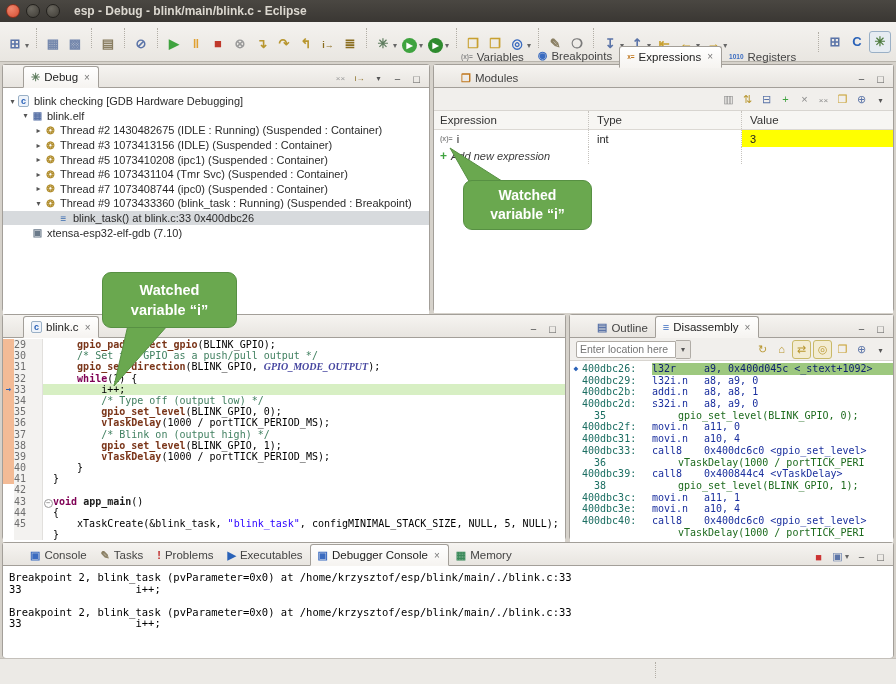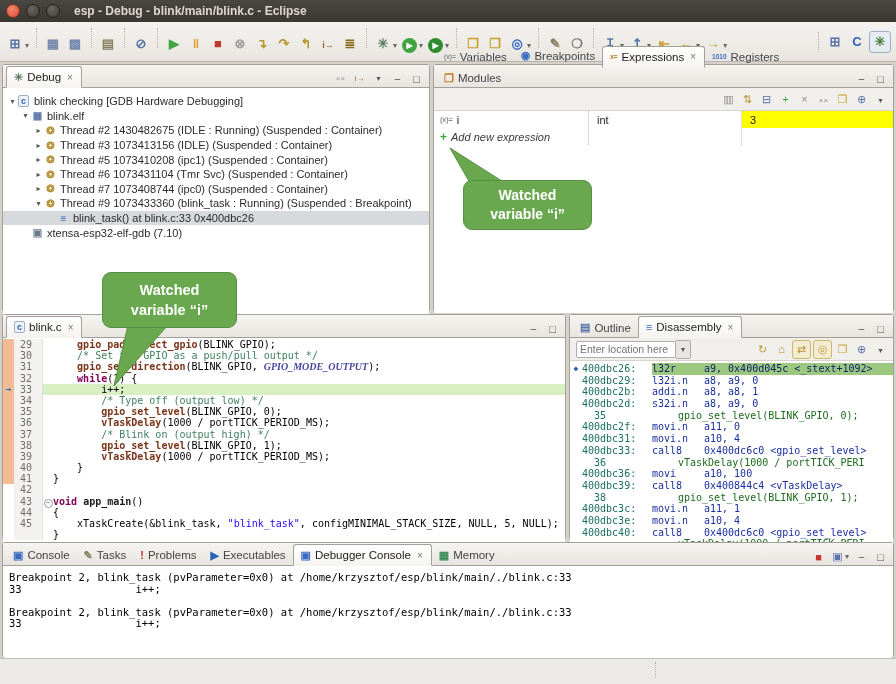--- a/index.html
+++ b/index.html
@@ -19,7 +19,7 @@
   .toolbar-right{margin-left:auto;display:flex;align-items:center;}
   .quick-access{border:1px solid #aeaaa3;border-radius:3px;background:#f2f0ed;color:#666;font-size:11.5px;padding:2px 12px;margin-right:8px;}
   .panel{position:absolute;border:1px solid #a39f99;border-radius:3px;background:#efedea;box-sizing:border-box;}
-  .tabrow{height:22px;display:flex;align-items:flex-end;background:linear-gradient(#f6f4f1,#e8e5e0);border-bottom:1px solid #a39f99;padding-left:3px;position:relative;}
+  .tabrow{height:22px;display:flex;align-items:flex-end;background:linear-gradient(#f6f4f1,#e8e5e0);border-bottom:1px solid #a39f99;padding-left:20px;position:relative;}
   .tab{display:inline-flex;align-items:center;height:20px;padding:0 7px;font-size:11.5px;color:#444;position:relative;top:1px;white-space:nowrap;}
   .tab.active{background:linear-gradient(#ffffff,#f6f4f1);border:1px solid #a39f99;border-bottom:1px solid #f6f4f1;border-radius:3px 3px 0 0;color:#222;}
   .tabicon{font-size:11px;margin-right:4px;font-weight:bold;}

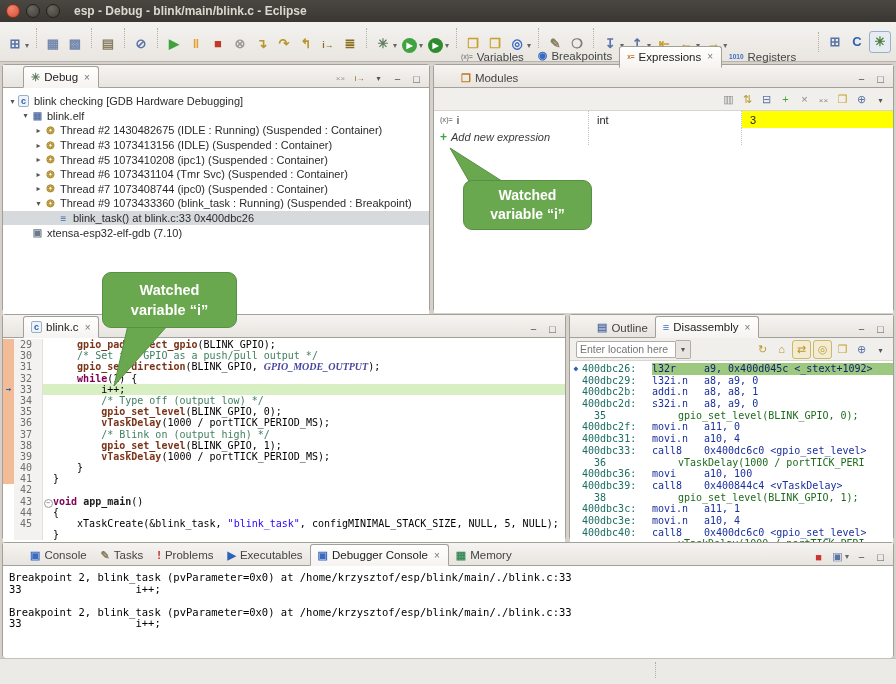--- a/index.html
+++ b/index.html
@@ -200,6 +200,11 @@
     <span id="expr-toolbar"><span class="pbtn" style="color: rgb(138, 138, 138);">▥</span><span class="pbtn" style="color: rgb(184, 150, 46);">⇅</span><span class="pbtn" style="color: rgb(91, 116, 168);">⊟</span><span class="pbtn" style="color: rgb(63, 163, 63);">+</span><span class="pbtn" style="color: rgb(138, 138, 138);">×</span><span class="pbtn small" style="color: rgb(138, 138, 138);">××</span><span class="pbtn" style="color: rgb(200, 160, 48);">❐</span><span class="pbtn" style="color: rgb(91, 116, 168);">⊕</span><span class="pbtn small" style="color: rgb(85, 85, 85);">▾</span></span>
   </div>
   <div class="content" style="height:202px;">
+    <div class="exprhead">
+      <span class="col-e">Expression</span>
+      <span class="col-t">Type</span>
+      <span class="col-v">Value</span>
+    </div>
     <div id="expr-rows">
         <div class="exprrow">
           <span class="col-e">

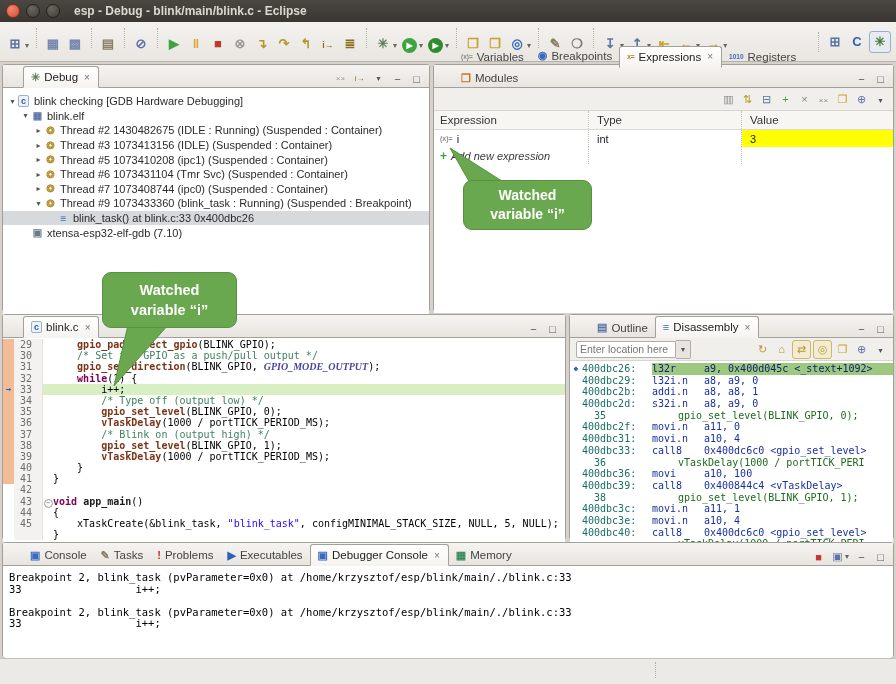--- a/index.html
+++ b/index.html
@@ -51,7 +51,7 @@
   .codeline{display:flex;height:11.2px;font-family:"DejaVu Sans Mono",monospace;font-size:10px;white-space:pre;align-items:center;}
   .ann{width:11px;flex:none;height:100%;font-size:9px;line-height:11px;color:#2a62b8;font-weight:bold;text-align:center;}
   .ann.range{background:#f3bb96;}
-  .lnum{width:24px;flex:none;text-align:center;padding-right:4px;color:#6e6e6e;background:#f3f2f0;border-right:1px solid #e2e0dd;height:100%;line-height:11.2px;}
+  .lnum{width:24px;flex:none;text-align:left;padding-right:4px;color:#6e6e6e;background:#f3f2f0;border-right:1px solid #e2e0dd;height:100%;line-height:11.2px;}
   .fold{width:10px;flex:none;text-align:center;height:100%;line-height:11px;}
   .foldmark{display:inline-block;width:7px;height:7px;border:1px solid #9a9a9a;border-radius:50%;font-size:7px;line-height:6px;color:#666;background:#fff;}
   .codetext{flex:1;height:100%;line-height:11.2px;}

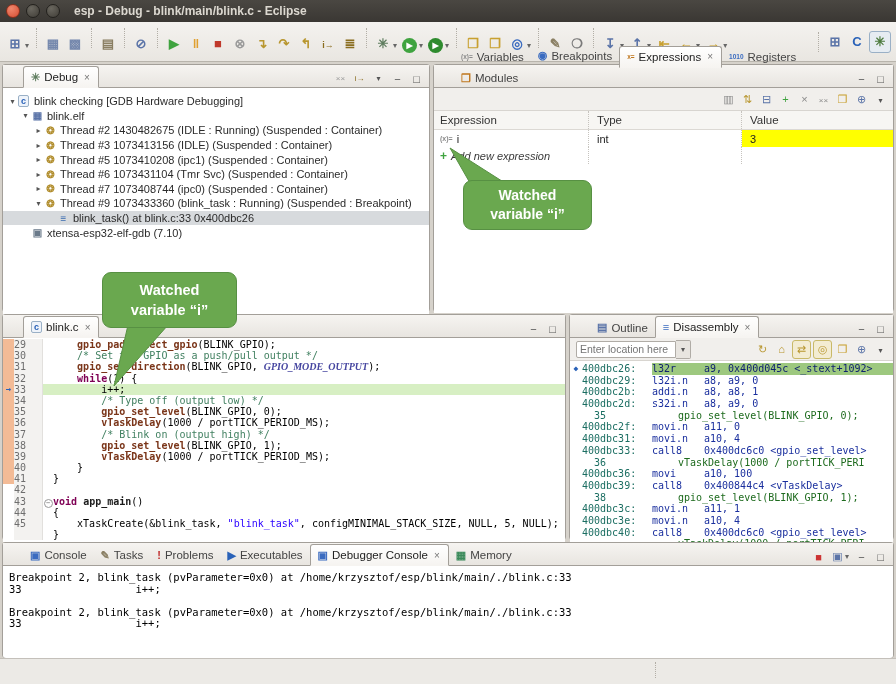--- a/index.html
+++ b/index.html
@@ -292,7 +292,6 @@
       <div class="dline"><span class="dptr"></span><span class="daddr">400dbc31:</span><span class="dhlwrap" style="display: flex; flex: 1 1 0%;"><span class="dmn">movi.n</span><span class="dops">a10, 4</span></span></div>
       <div class="dline"><span class="dptr"></span><span class="daddr">400dbc33:</span><span class="dhlwrap" style="display: flex; flex: 1 1 0%;"><span class="dmn">call8</span><span class="dops">0x400dc6c0 &lt;gpio_set_level&gt;</span></span></div>
       <div class="dline"><span class="dptr"></span><span class="dsrcnum">36</span><span class="dsrc">vTaskDelay(1000 / portTICK_PERI</span></div>
-      <div class="dline"><span class="dptr"></span><span class="daddr">400dbc36:</span><span class="dhlwrap" style="display: flex; flex: 1 1 0%;"><span class="dmn">movi</span><span class="dops">a10, 100</span></span></div>
       <div class="dline"><span class="dptr"></span><span class="daddr">400dbc39:</span><span class="dhlwrap" style="display: flex; flex: 1 1 0%;"><span class="dmn">call8</span><span class="dops">0x400844c4 &lt;vTaskDelay&gt;</span></span></div>
       <div class="dline"><span class="dptr"></span><span class="dsrcnum">38</span><span class="dsrc">gpio_set_level(BLINK_GPIO, 1);</span></div>
       <div class="dline"><span class="dptr"></span><span class="daddr">400dbc3c:</span><span class="dhlwrap" style="display: flex; flex: 1 1 0%;"><span class="dmn">movi.n</span><span class="dops">a11, 1</span></span></div>

